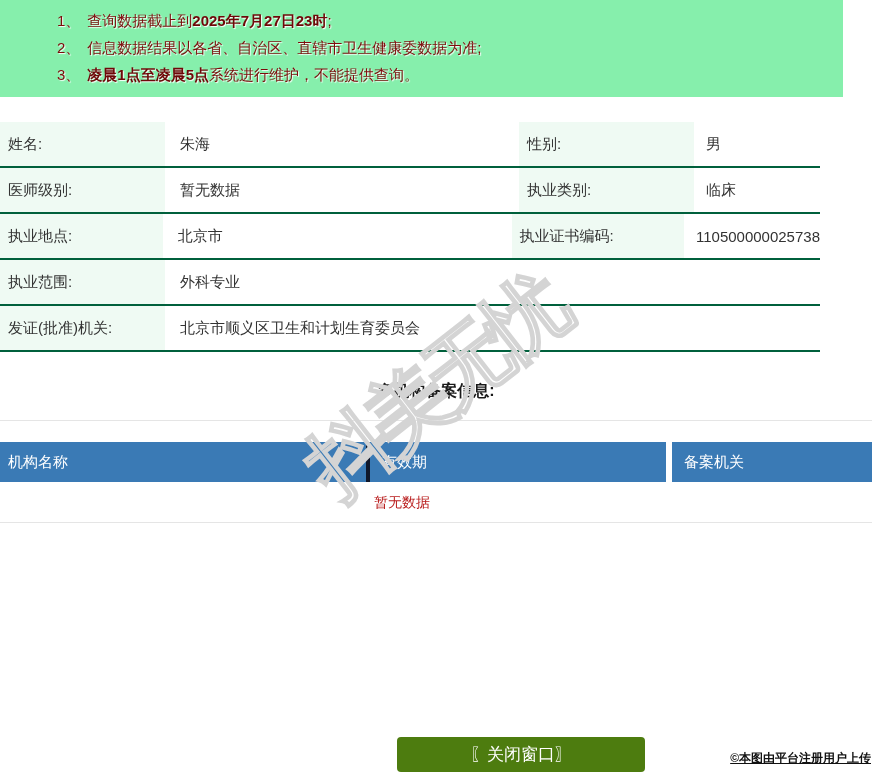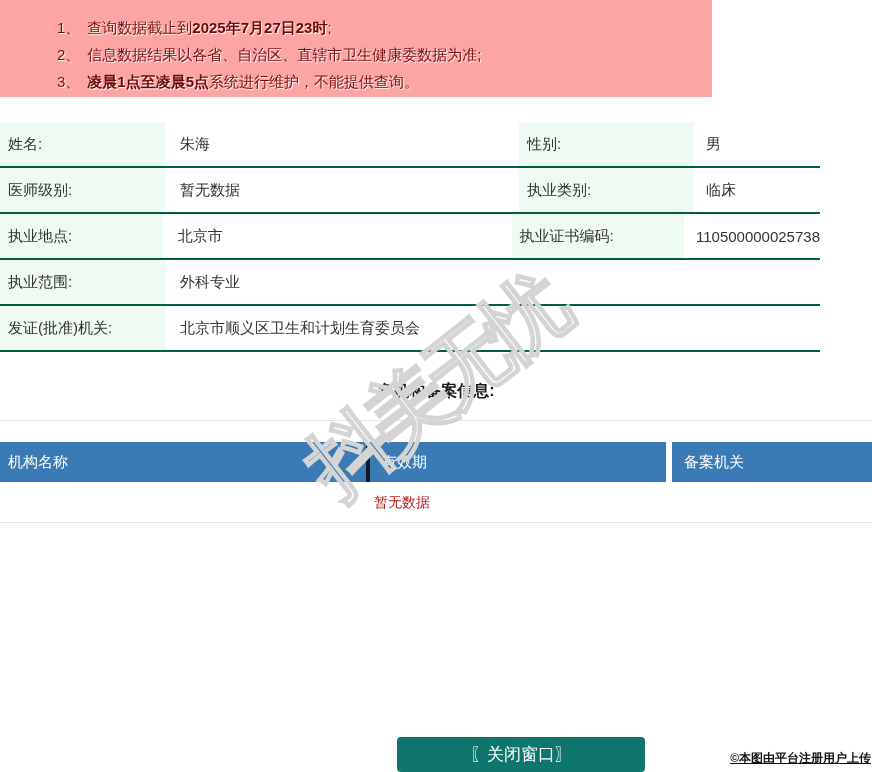--- a/index.html
+++ b/index.html
@@ -15,10 +15,10 @@
 
   
   .banner {
-    width: 712px;
+    width: 843px;
     height: 97px;
-    background: #fca5a5;
-    padding: 14px 10px 0 57px;
+    background: #86efac;
+    padding: 7px 10px 0 57px;
   }
   .banner-line {
     font-size: 15px;

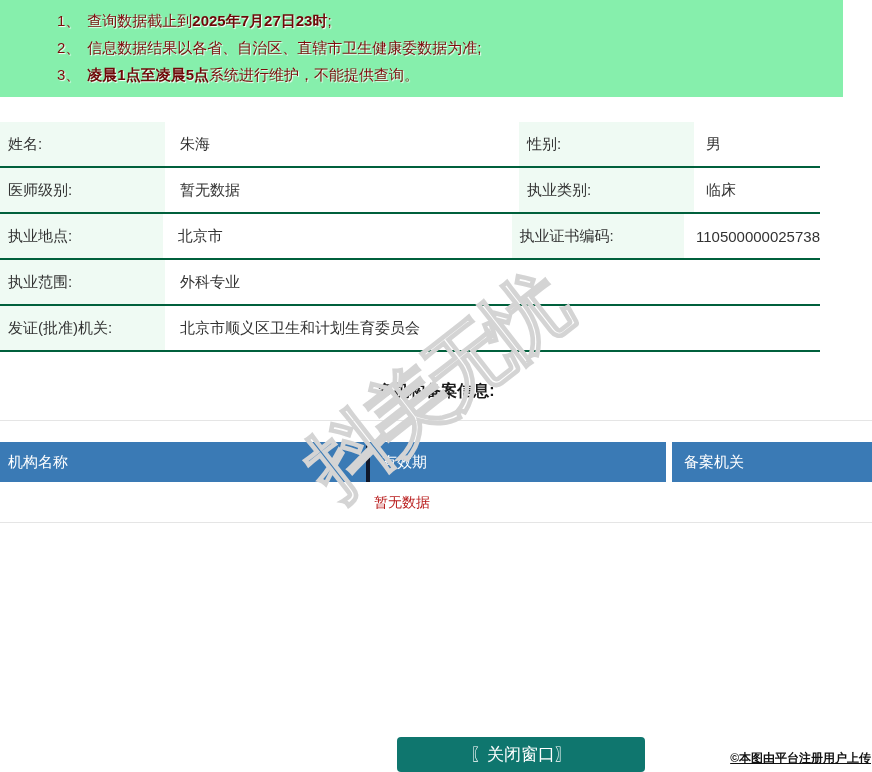--- a/index.html
+++ b/index.html
@@ -95,7 +95,7 @@
     top: 737px;
     width: 248px;
     height: 35px;
-    background: #0f766e;
+    background: #4d7c0f;
     border: none;
     border-radius: 4px;
     color: #ffffff;

